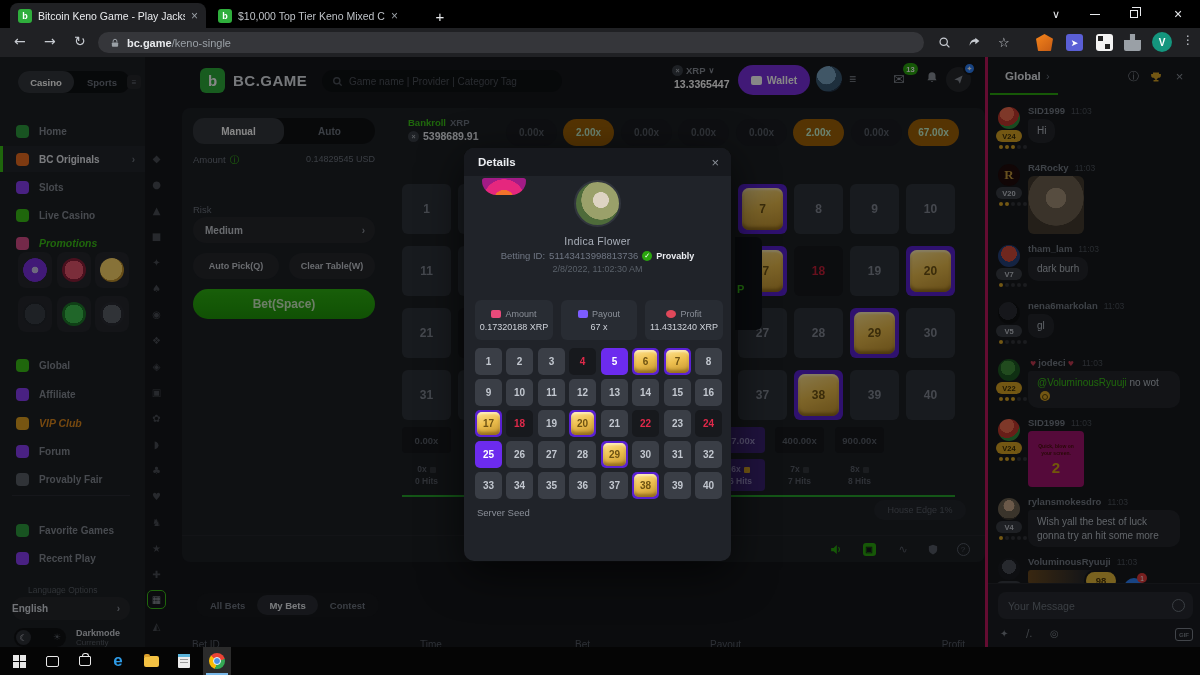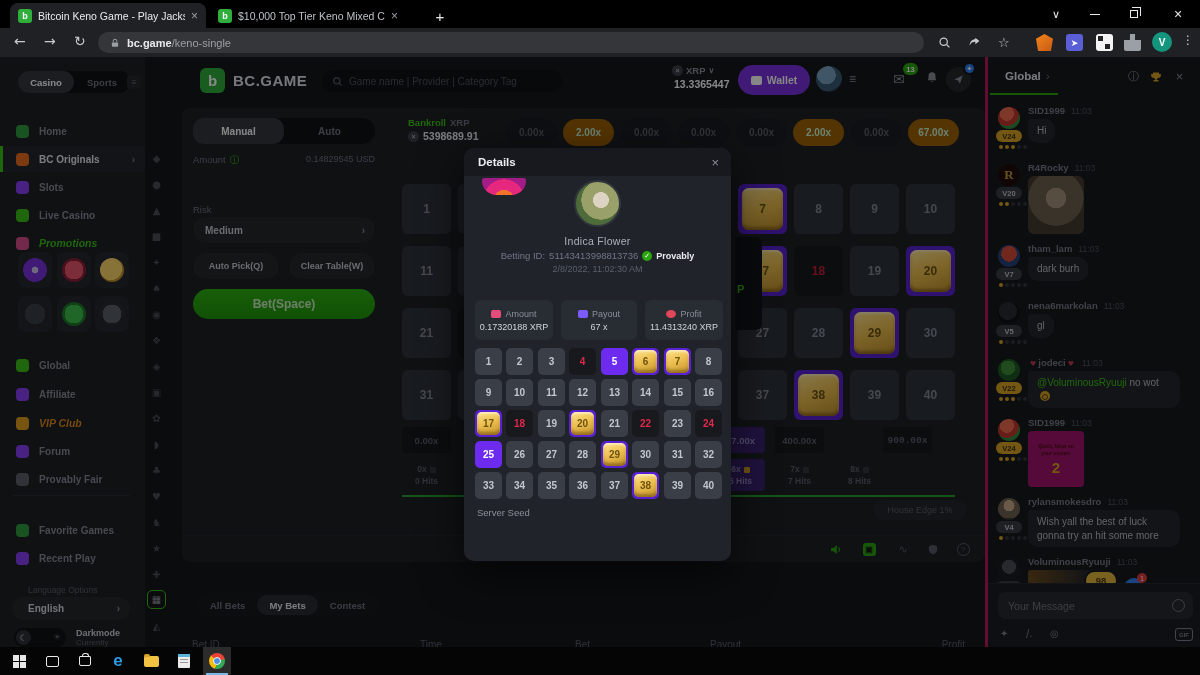--- a/index.html
+++ b/index.html
@@ -539,7 +539,7 @@
           <div><span>7x</span><span class="sq"></span></div>
           <div>7 Hits</div>
         </div>
-        <div class="pmult" style="left: 883px; font-family: Liberation Mono, monospace;">900.00x</div>
+        <div class="pmult" style="left: 835px;">900.00x</div>
         <div class="phits" style="left: 835px;">
           <div><span>8x</span><span class="sq"></span></div>
           <div>8 Hits</div>

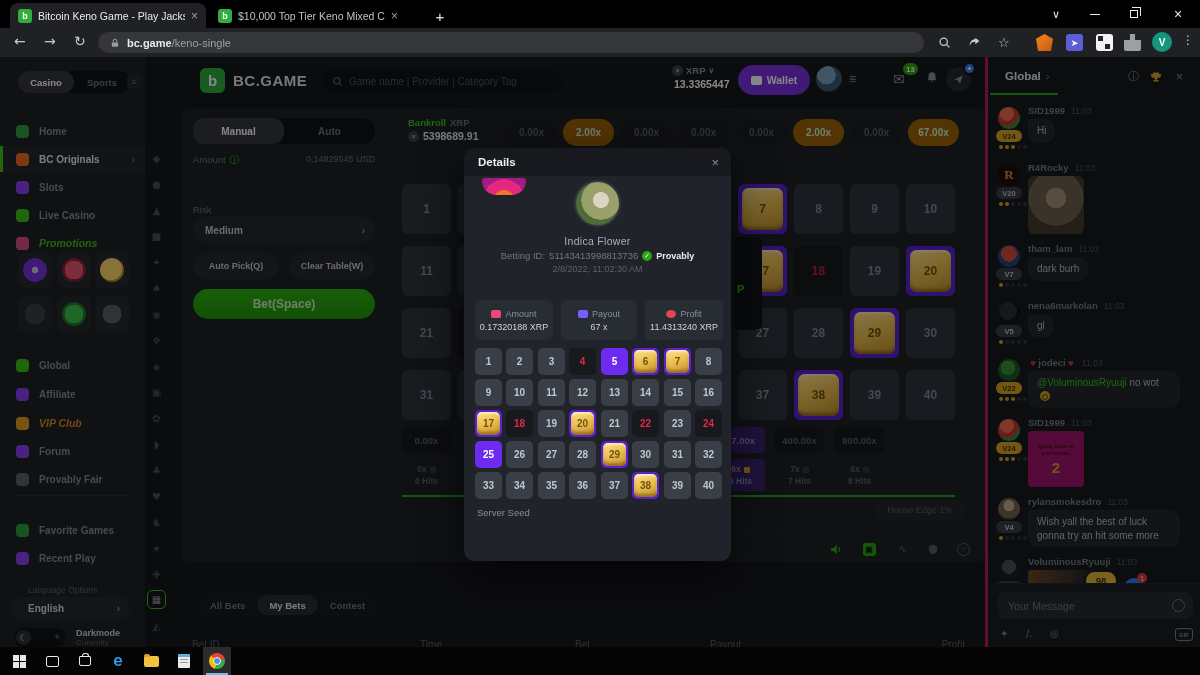--- a/index.html
+++ b/index.html
@@ -357,7 +357,7 @@
         </div>
       <div class="sblabel" style="left:28px;top:528px">Language Options</div>
       <div class="langdd">
-        <span style="margin-left:16px">English</span>
+        <span style="">English</span>
         <span class="chev" style="margin-left:auto;margin-right:10px;color:#8b9099">›</span>
       </div>
       <div class="dmwrap">

